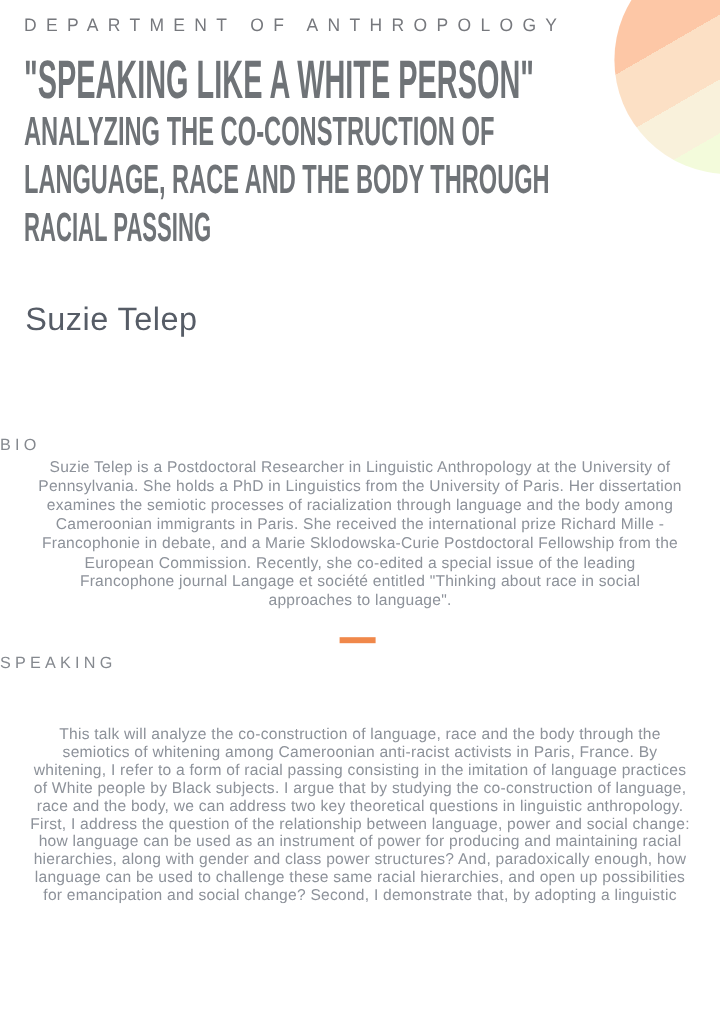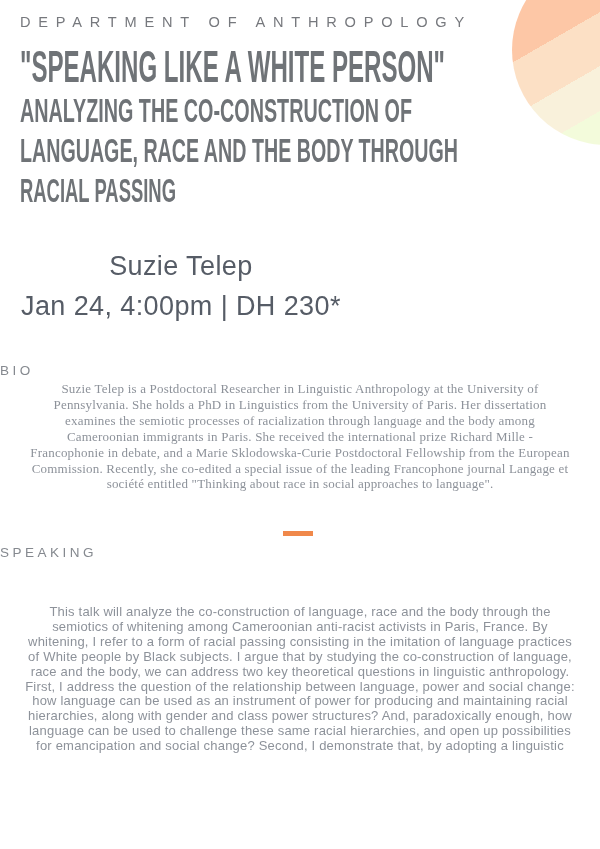--- a/index.html
+++ b/index.html
@@ -73,7 +73,6 @@
 
     <div class="speaker-block">
       <div class="speaker-line">Suzie Telep</div>
-      <div class="speaker-line">Jan 24, 4:00pm | DH 230*</div>
     </div>
 
     <div class="section-heading bio-heading">BIO</div>

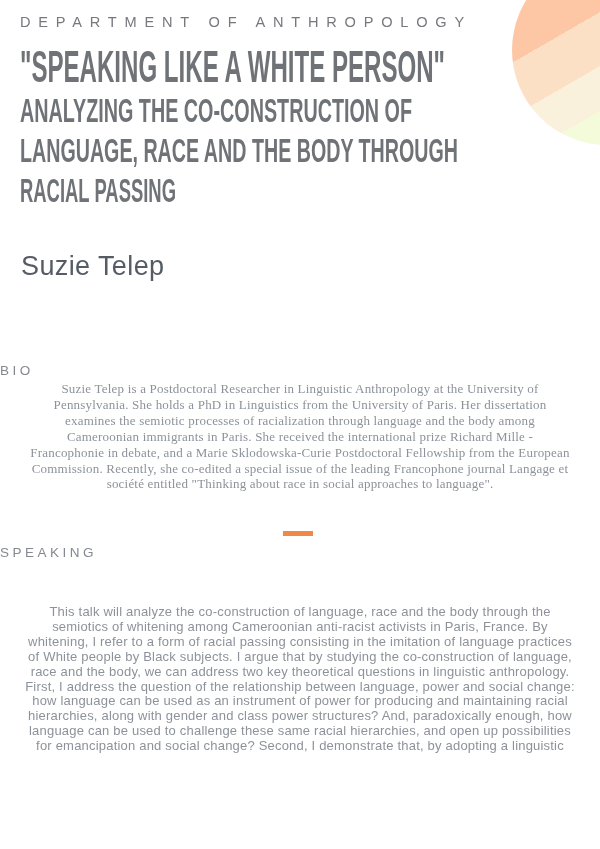--- a/index.html
+++ b/index.html
@@ -36,7 +36,7 @@
   .bio-heading{top:363px;}
   .bio-text{
     position:absolute;left:30px;top:381px;width:540px;text-align:center;
-    font-size:13px;line-height:15.9px;letter-spacing:0.2px;color:var(--body_gray,#8D929A);font-family:Liberation Serif, serif;
+    font-size:13px;line-height:15.9px;letter-spacing:0.2px;color:var(--body_gray,#8D929A);
   }
   .divider{
     position:absolute;top:531px;left:50%;margin-left:-17px;width:30px;height:5px;

